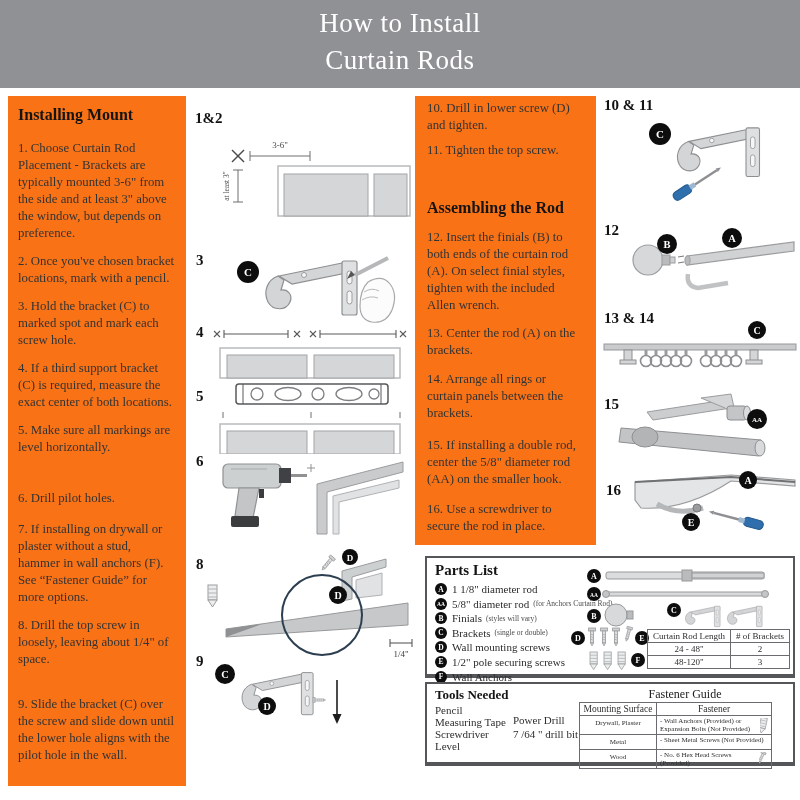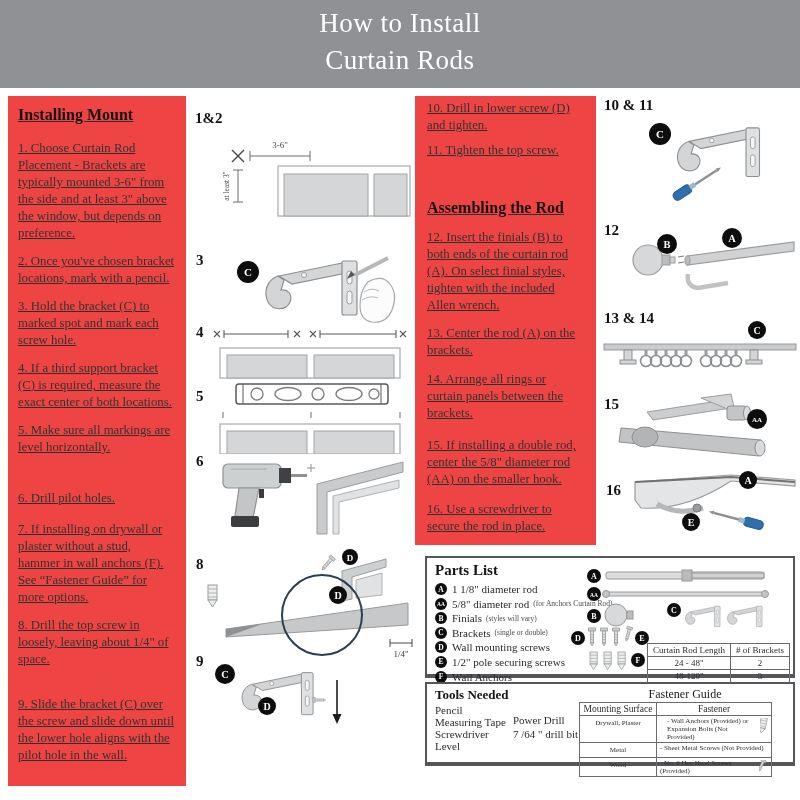--- a/index.html
+++ b/index.html
@@ -14,7 +14,7 @@
   }
   .header .l1{font-size:27px;letter-spacing:.5px;padding-top:8px;}
   .header .l2{font-size:27px;letter-spacing:.5px;margin-top:6px;}
-  .panel{background:#ef4444;box-sizing:border-box;text-decoration:underline;}
+  .panel{background:#f97316;box-sizing:border-box;}
   .panel-left{left:8px;top:96px;width:178px;height:690px;padding:10px 10px;}
   .panel-right{left:415px;top:96px;width:181px;height:449px;padding:4px 12px;}
   .sec-head{font-size:16px;font-weight:bold;color:#141414;margin:0 0 4px 0;}

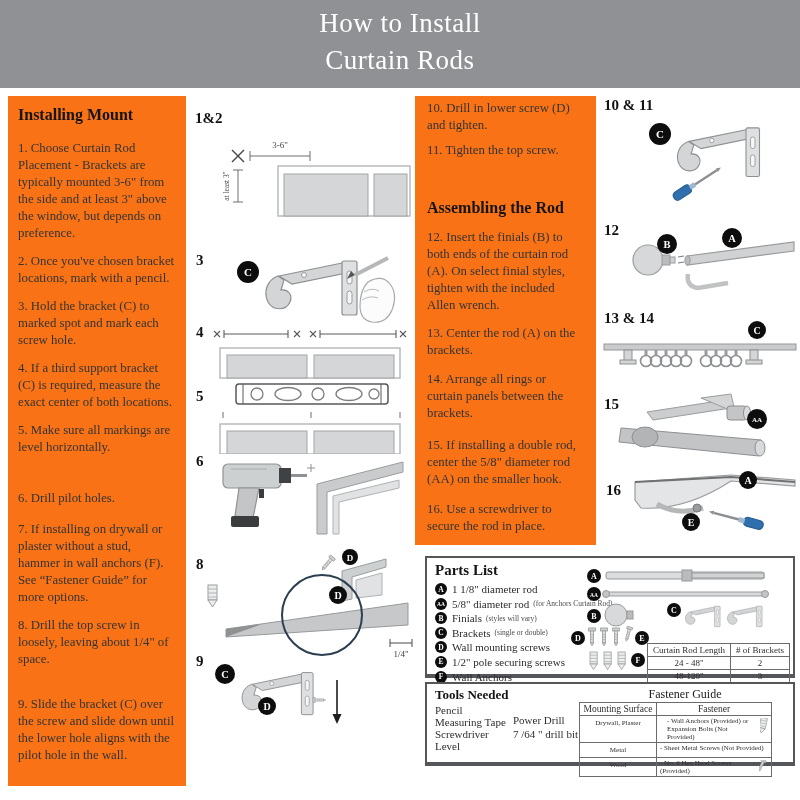--- a/index.html
+++ b/index.html
@@ -441,7 +441,7 @@
     <text x="74" y="99" text-anchor="middle" font-size="8" font-weight="bold" fill="#ffffff">F</text>
   </svg>
 
-  <table class="rodtable abs" style="left:220px;top:85px;font-size:9px">
+  <table class="rodtable abs" style="left:220px;top:71px;font-size:9px">
     <tbody>
         <tr>
       <th style="width:76px">Curtain Rod Length</th>

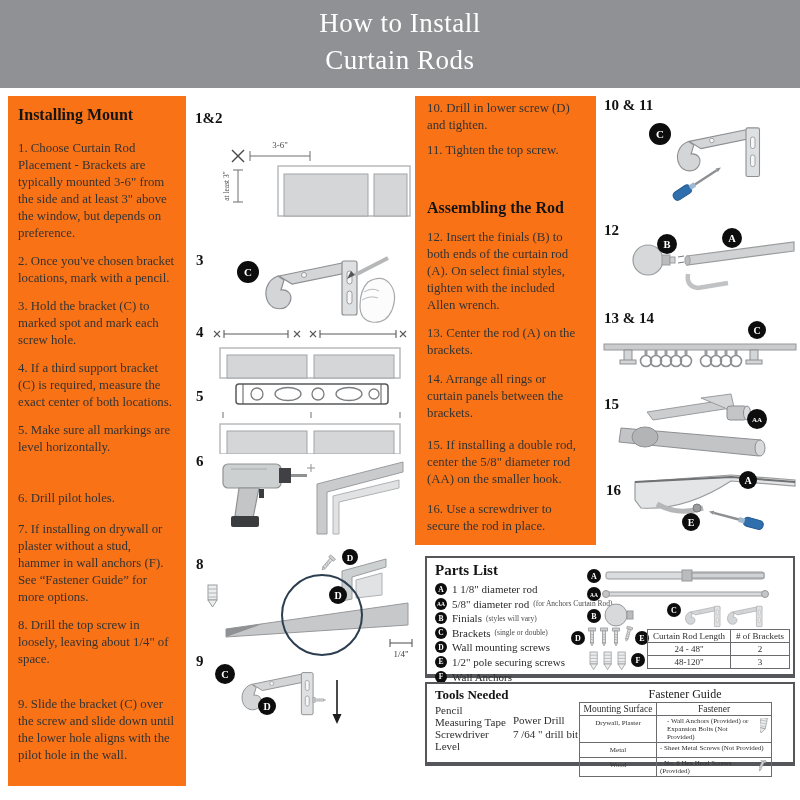--- a/index.html
+++ b/index.html
@@ -480,7 +480,7 @@
     </tr>
     <tr>
       <td style="font-size:7px;text-align:center;padding:3px 2px">Drywall, Plaster</td>
-      <td style="font-size:7px;padding:1px 14px 1px 10px;position:relative">
+      <td style="font-size:7px;padding:1px 14px 1px 3px;position:relative">
         <span>- Wall Anchors (Provided) or Expansion Bolts (Not Provided)</span>
         <svg width="9" height="16" style="position:absolute;right:2px;top:2px">
               <use href="#anchorglyph" transform="scale(0.7) rotate(12 6 8)"></use>

